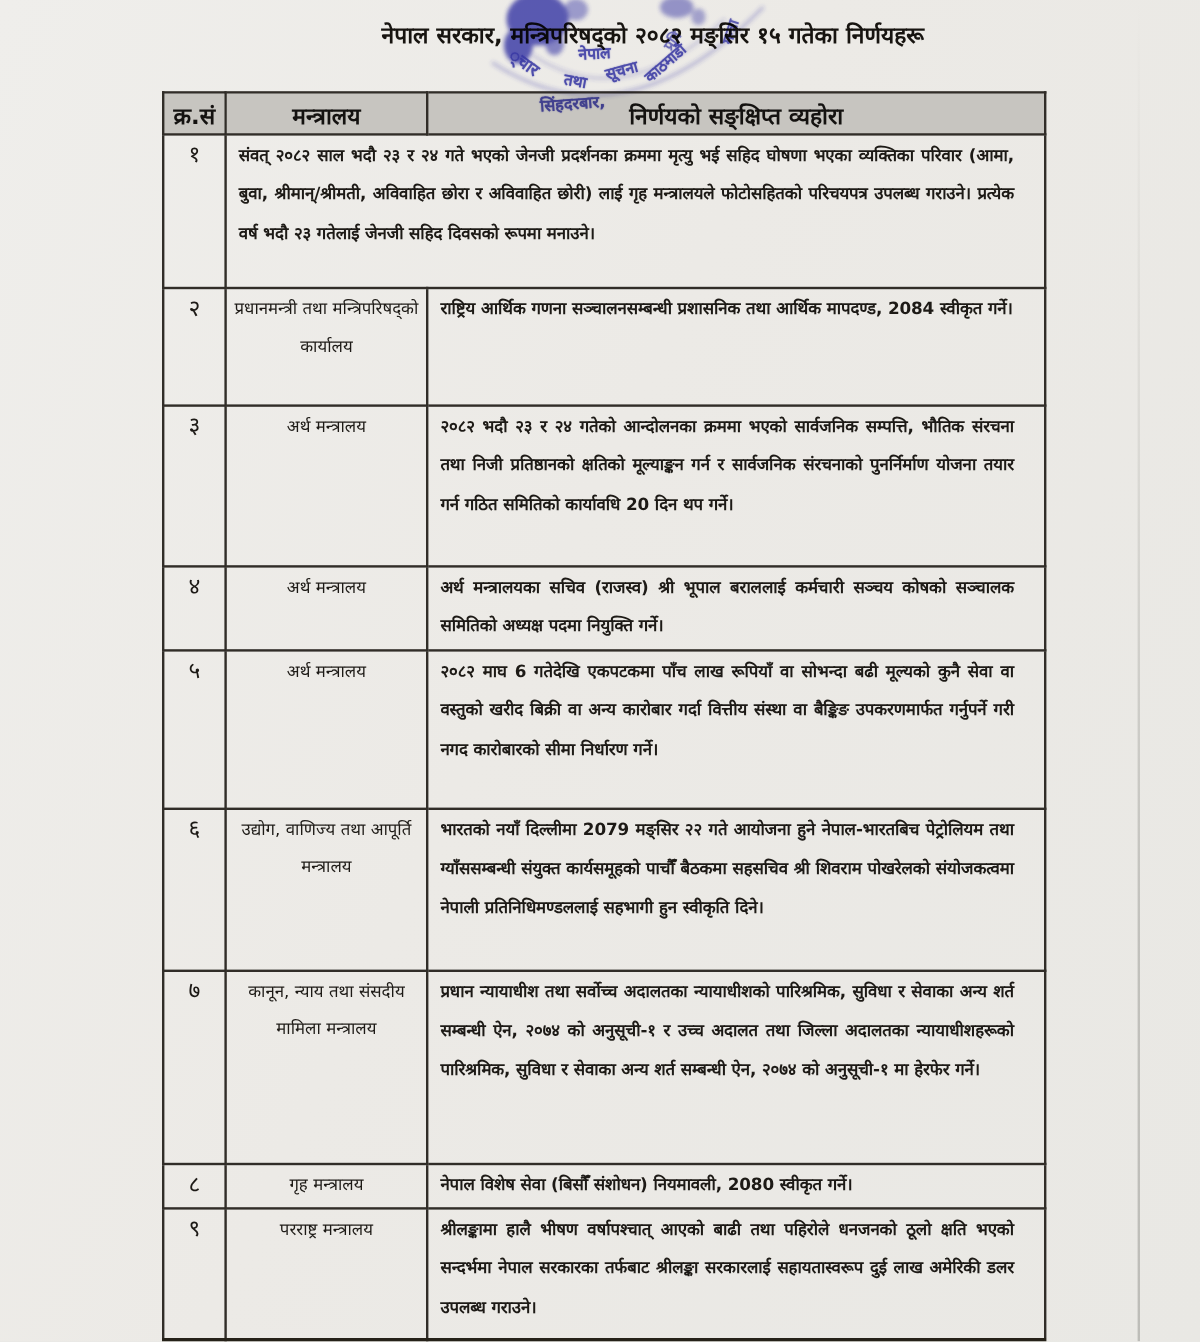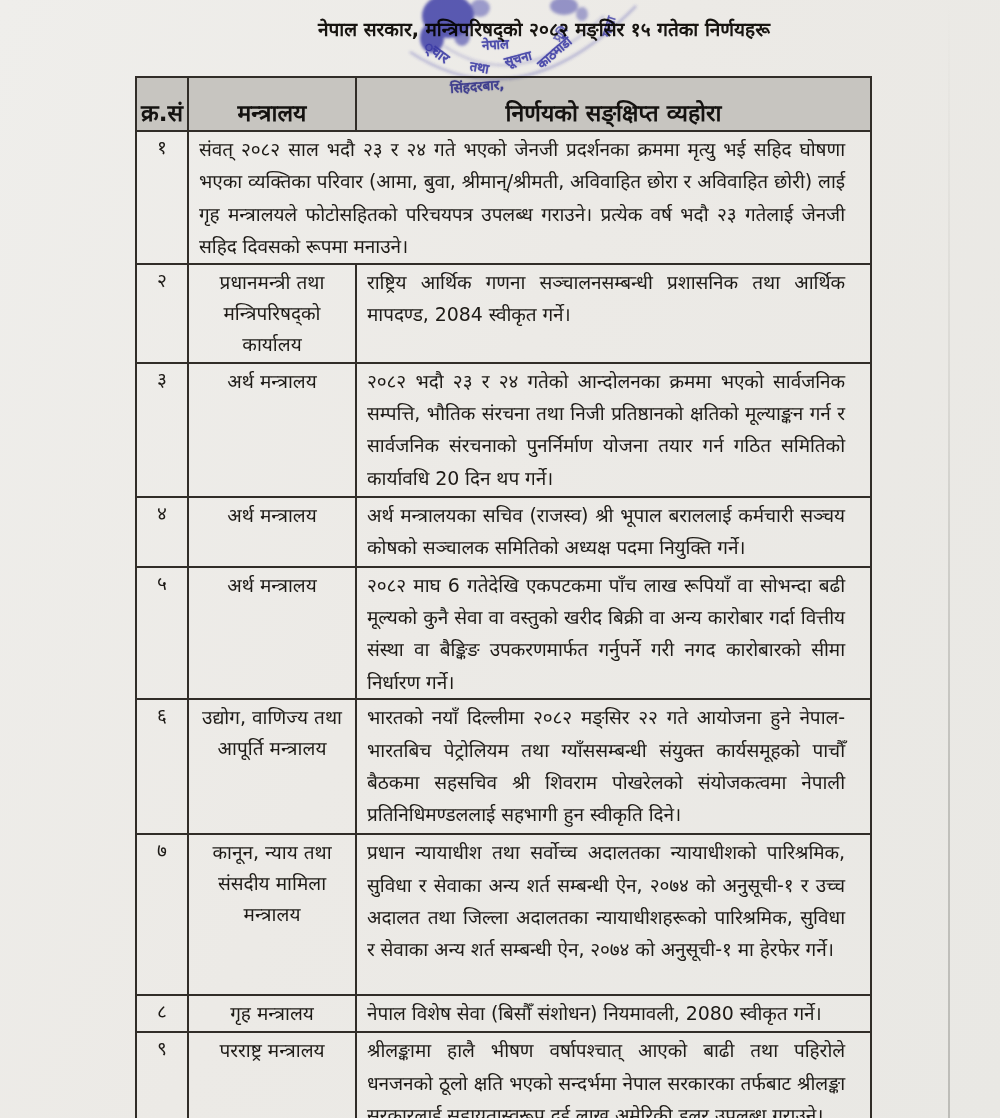--- a/index.html
+++ b/index.html
@@ -23,8 +23,8 @@
   col.c-sn{width:52px;} col.c-min{width:168px;} col.c-dec{width:515px;}
   th,td{border:2px solid #312d28;vertical-align:top;overflow:hidden;}
   th{
-    background:#c7c5c0;font-weight:bold;font-size:23px;
-    padding:18px 2px 2px;text-align:center;color:#141210;margin-left:24px;
+    background:#c7c5c0;font-weight:bold;font-size:19px;
+    padding:5px 2px 2px;text-align:center;color:#141210;margin-left:24px;
   }
   thead tr{height:34px;}
   td.sn{text-align:center;font-size:19px;padding-top:2px;}

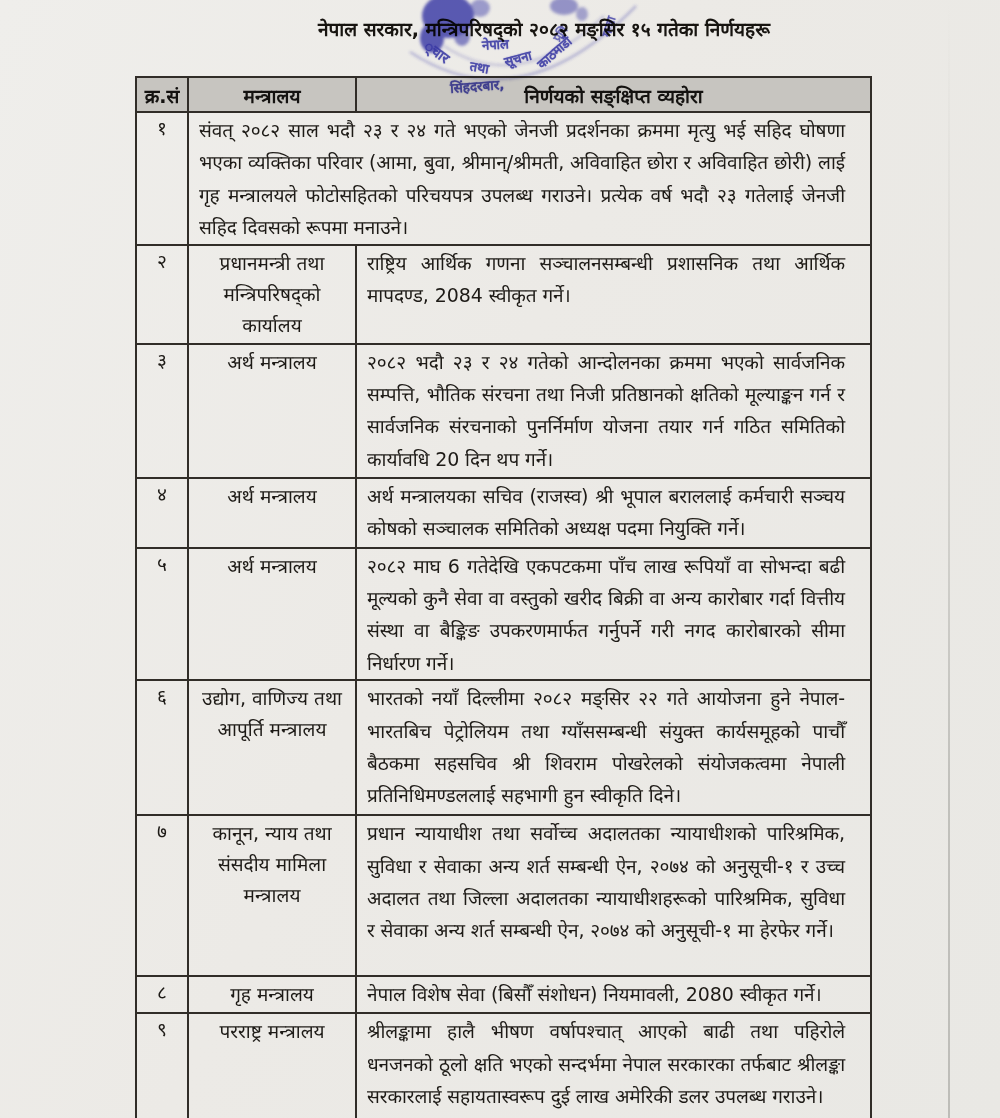--- a/index.html
+++ b/index.html
@@ -30,8 +30,8 @@
   td.sn{text-align:center;font-size:19px;padding-top:2px;}
   td.min{text-align:center;font-size:19px;line-height:31px;padding:2px 5px;}
   td.dec{
-    text-align:justify;font-size:19px;line-height:32.4px;
-    padding:1px 25px 0 10px;letter-spacing:-0.1px;
+    text-align:justify;font-size:14px;line-height:32.4px;
+    padding:1px 25px 0 10px;letter-spacing:-0.1px;font-weight:bold;
   }
   tr.r1{height:128px;} tr.r2{height:98px;}  tr.r3{height:134px;}
   tr.r4{height:70px;}  tr.r5{height:132px;} tr.r6{height:135px;}

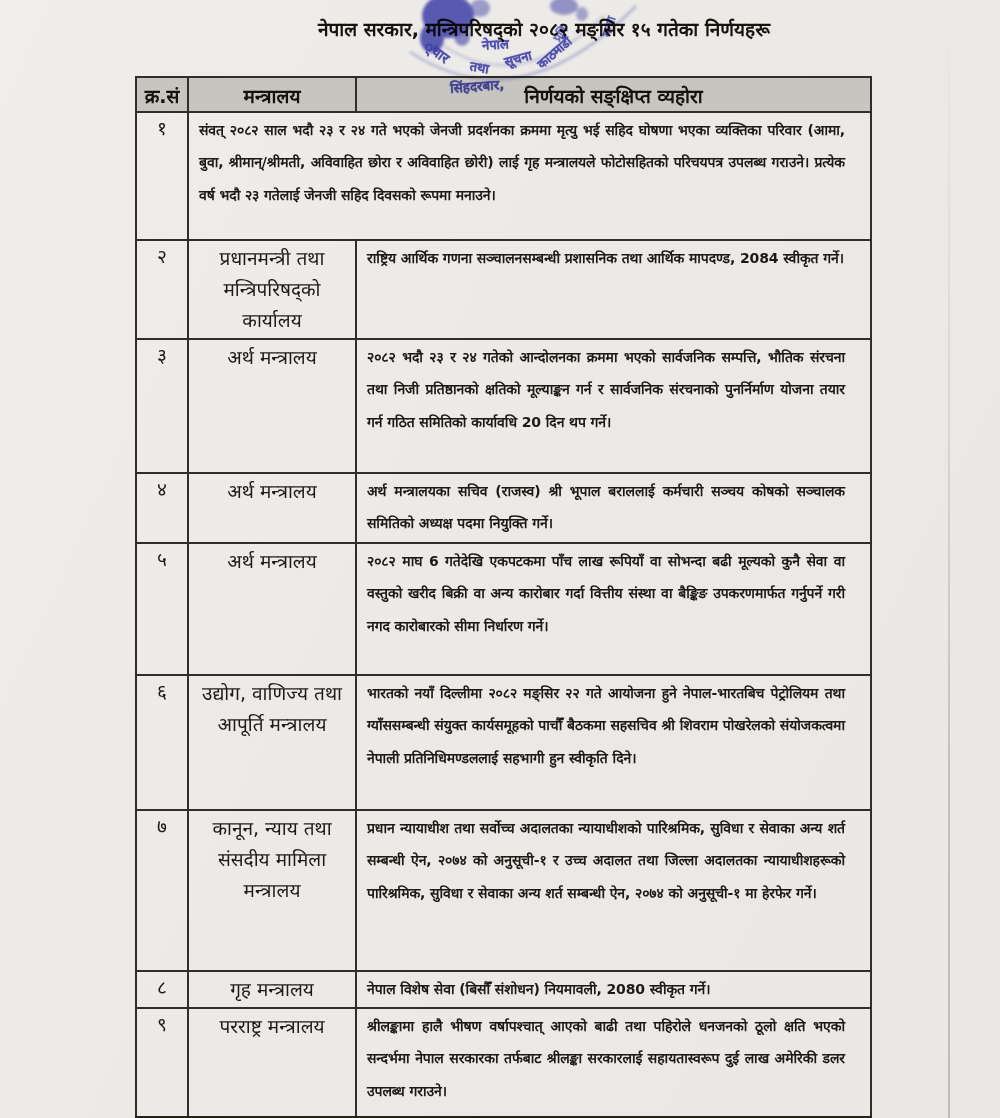--- a/index.html
+++ b/index.html
@@ -28,7 +28,7 @@
   }
   thead tr{height:34px;}
   td.sn{text-align:center;font-size:19px;padding-top:2px;}
-  td.min{text-align:center;font-size:19px;line-height:31px;padding:2px 5px;}
+  td.min{text-align:center;font-size:14px;line-height:31px;padding:2px 5px;}
   td.dec{
     text-align:justify;font-size:14px;line-height:32.4px;
     padding:1px 25px 0 10px;letter-spacing:-0.1px;font-weight:bold;

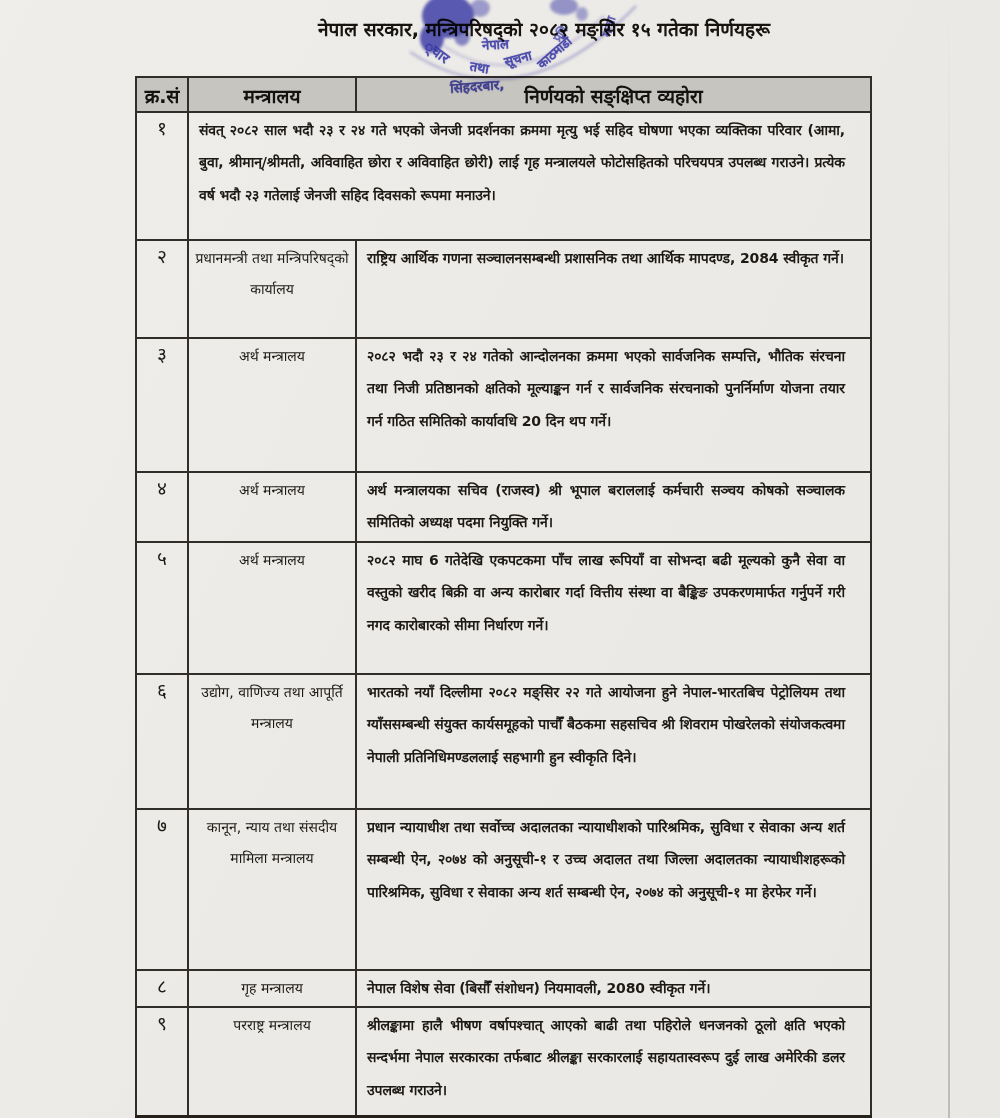--- a/index.html
+++ b/index.html
@@ -142,7 +142,7 @@
       <tr class="r6">
         <td class="sn">६</td>
         <td class="min">उद्योग, वाणिज्य तथा आपूर्ति मन्त्रालय</td>
-        <td class="dec">भारतको नयाँ दिल्लीमा २०८२ मङ्सिर २२ गते आयोजना हुने नेपाल-भारतबिच पेट्रोलियम तथा ग्याँससम्बन्धी संयुक्त कार्यसमूहको पाचौँ बैठकमा सहसचिव श्री शिवराम पोखरेलको संयोजकत्वमा नेपाली प्रतिनिधिमण्डललाई सहभागी हुन स्वीकृति दिने।</td>
+        <td class="dec">भारतको नयाँ दिल्लीमा 2079 मङ्सिर २२ गते आयोजना हुने नेपाल-भारतबिच पेट्रोलियम तथा ग्याँससम्बन्धी संयुक्त कार्यसमूहको पाचौँ बैठकमा सहसचिव श्री शिवराम पोखरेलको संयोजकत्वमा नेपाली प्रतिनिधिमण्डललाई सहभागी हुन स्वीकृति दिने।</td>
       </tr>
       <tr class="r7">
         <td class="sn">७</td>

